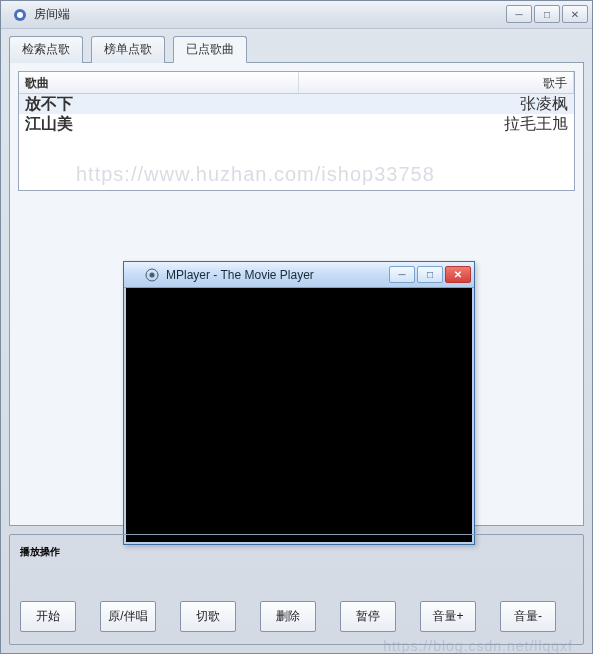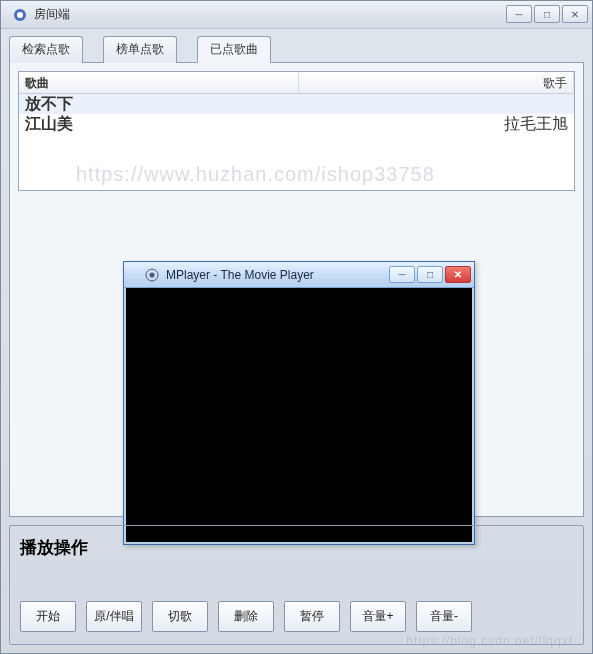--- a/index.html
+++ b/index.html
@@ -54,7 +54,7 @@
     }
     .tabstrip {
       display: flex;
-      gap: 20px;
+      gap: 8px;
       position: relative;
       z-index: 2;
     }

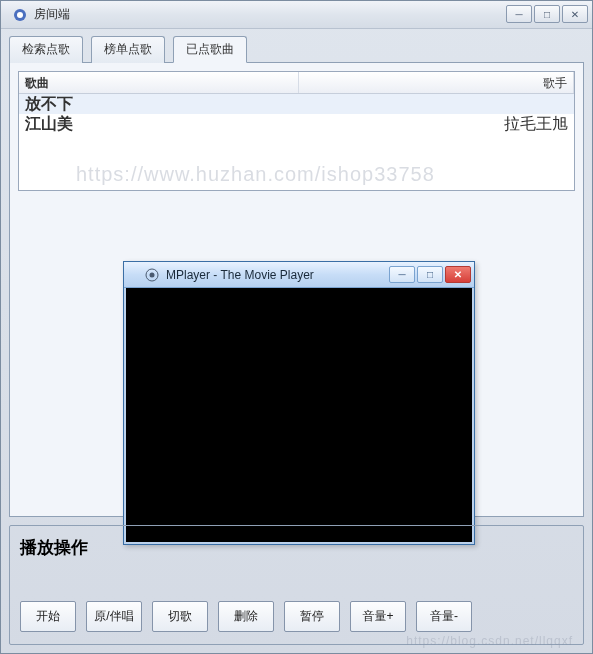--- a/index.html
+++ b/index.html
@@ -233,6 +233,7 @@
         </div>
         <div class="trow sel">
           <div class="td col-song">放不下</div>
+          <div class="td col-singer">张凌枫</div>
         </div>
         <div class="trow">
           <div class="td col-song">江山美</div>

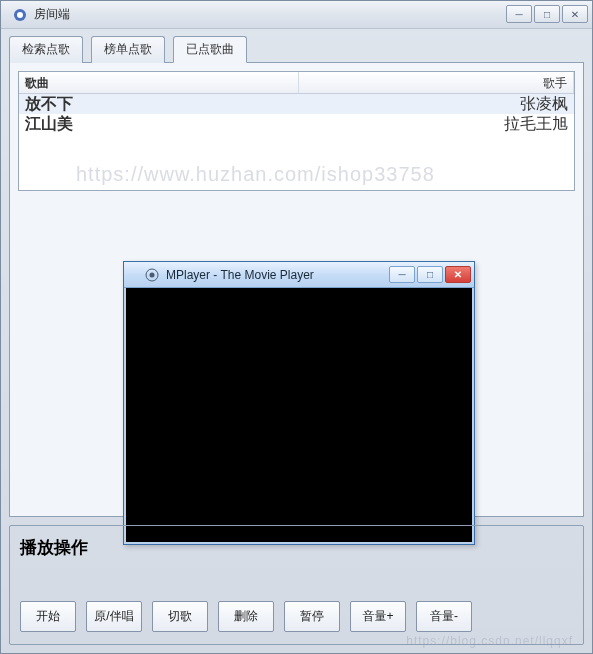--- a/index.html
+++ b/index.html
@@ -119,7 +119,7 @@
     }
     .group-legend {
       font-weight: bold;
-      font-size: 17px;
+      font-size: 10px;
       margin-bottom: 10px;
       color: #000;
     }

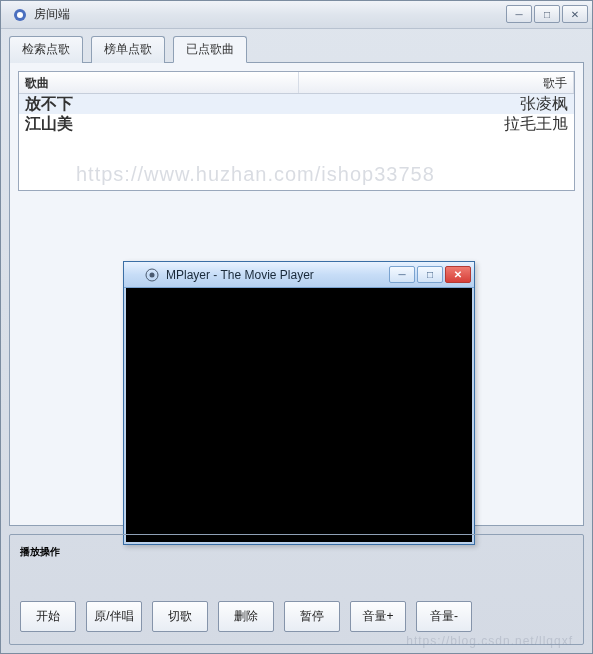--- a/index.html
+++ b/index.html
@@ -123,7 +123,7 @@
       margin-bottom: 10px;
       color: #000;
     }
-    .btn-row { display: flex; gap: 10px; margin-top: 42px; }
+    .btn-row { display: flex; gap: 24px; margin-top: 42px; }
     .action-btn {
       border: 1px solid #8594aa;
       background: linear-gradient(to bottom, #fcfdfe, #e8edf4);

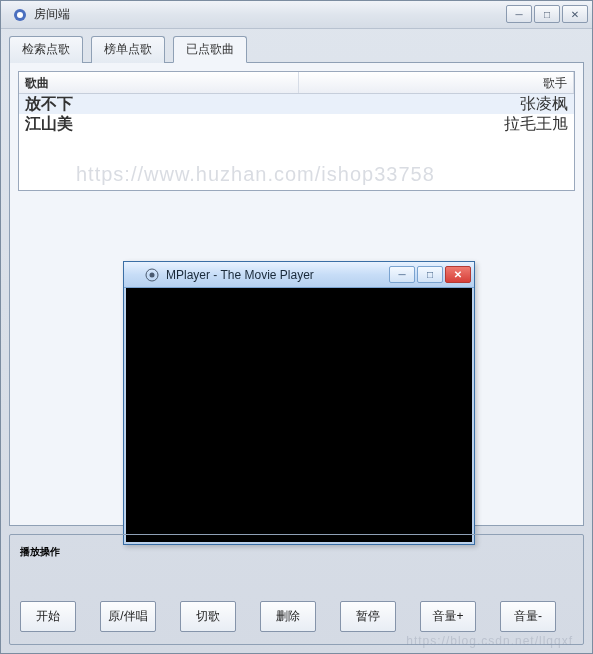--- a/index.html
+++ b/index.html
@@ -191,7 +191,7 @@
       letter-spacing: 1px;
     }
     .wm1 { left: 66px; top: 100px; }
-    .wm2 { right: 20px; bottom: 6px; font-size: 12px; color: rgba(140,150,165,0.35); }
+    .wm2 { right: 20px; bottom: 0; font-size: 14px; color: rgba(140,150,165,0.35); }
   </style>
 </head>
 <body>

